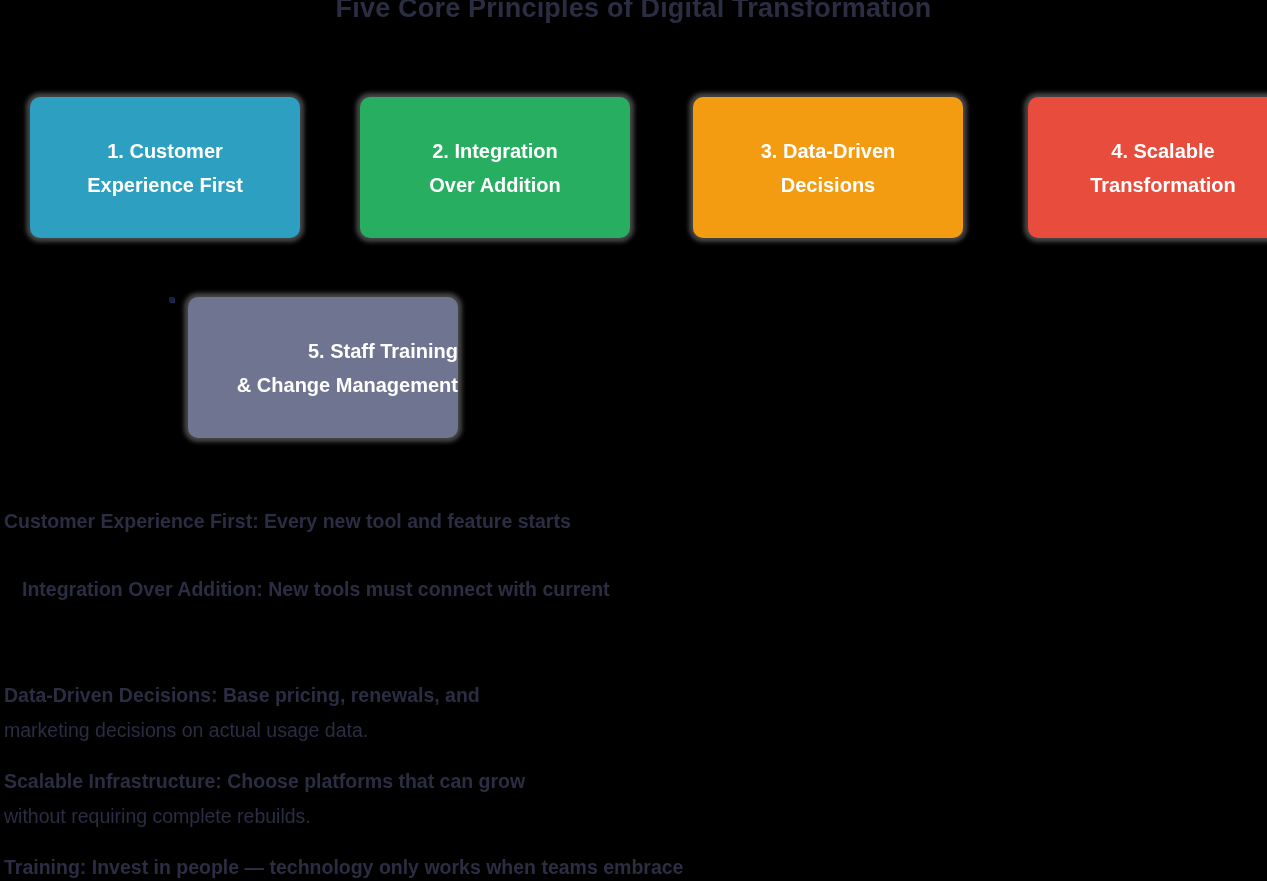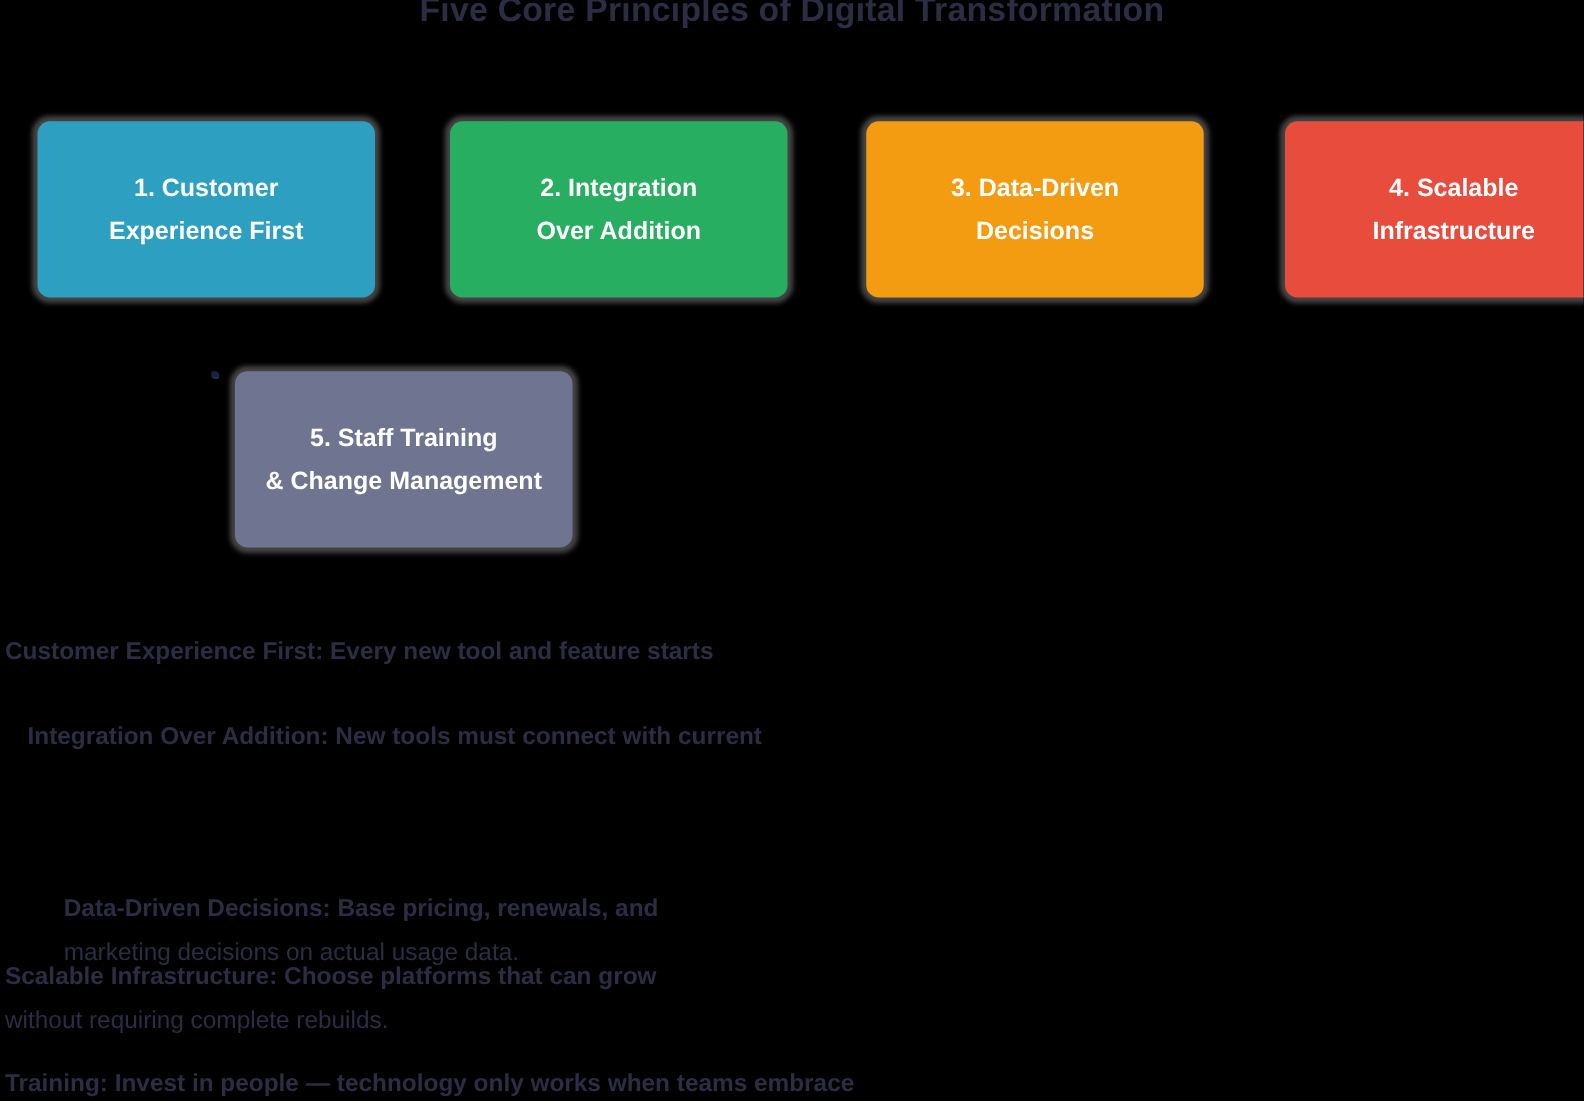--- a/index.html
+++ b/index.html
@@ -81,7 +81,7 @@
 
   <div class="box box4" style="background: rgb(231, 76, 60);">
     <span>4. Scalable</span>
-    <span>Infrastructure</span>
+    <span>Transformation</span>
   </div>
 
   <span class="artifact"></span>

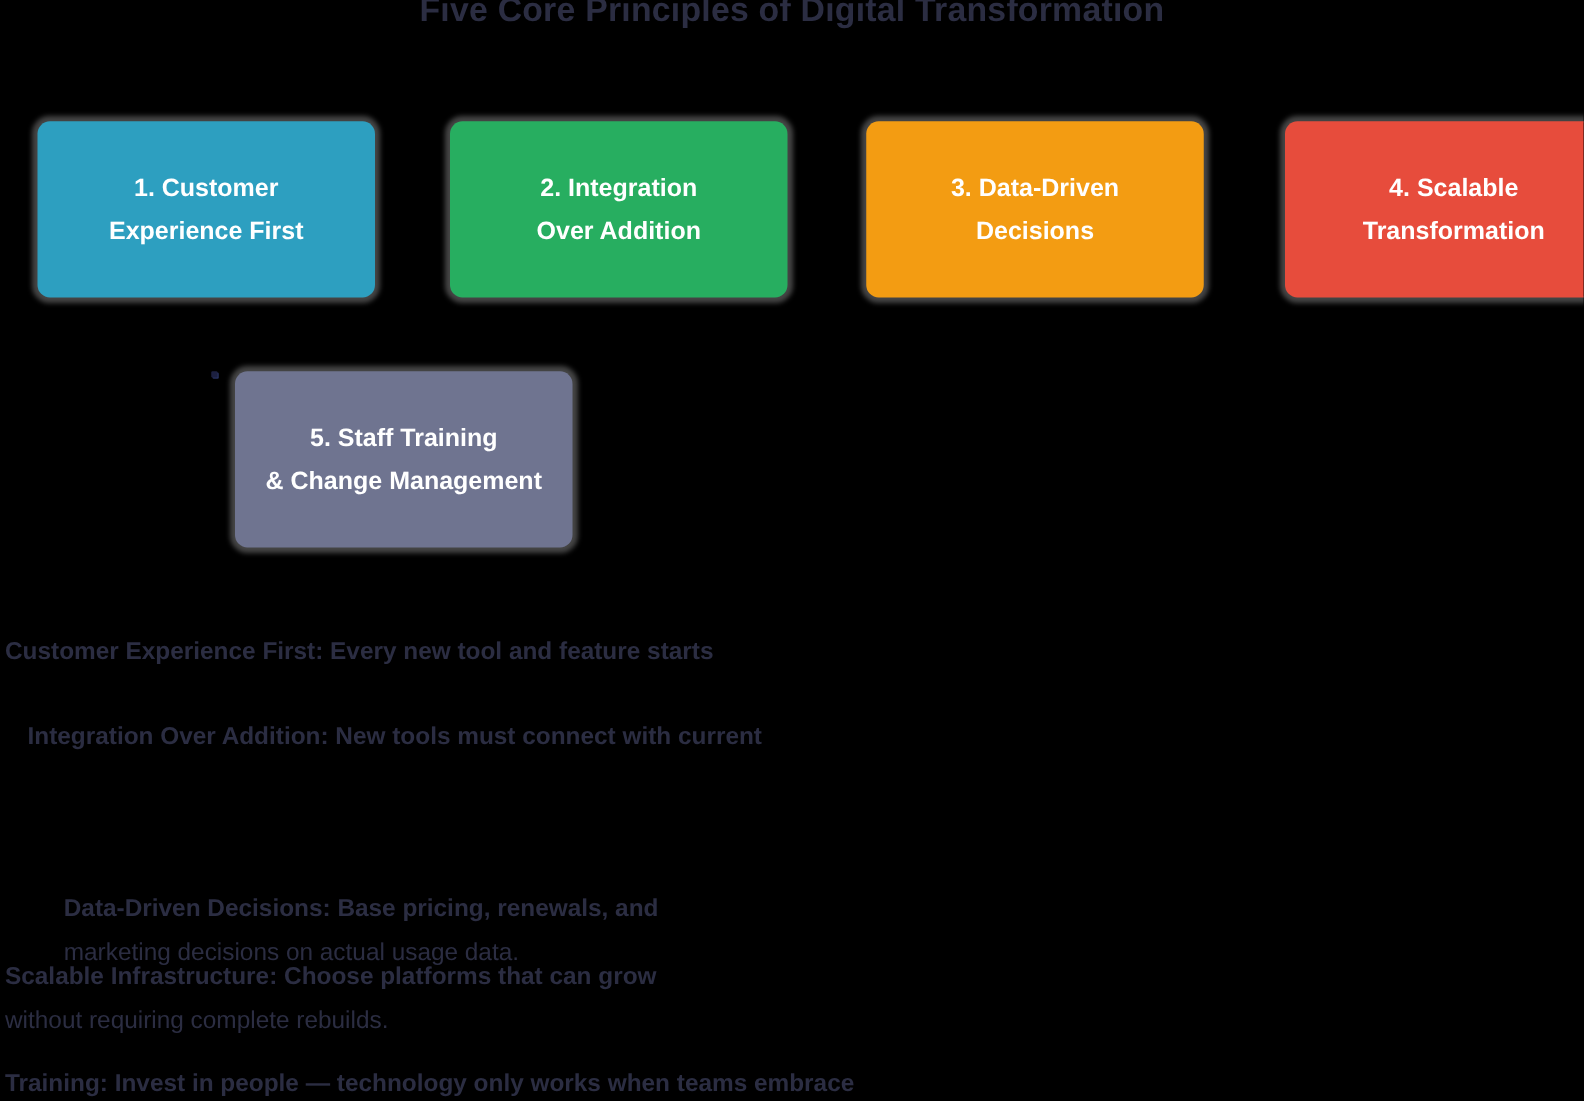--- a/index.html
+++ b/index.html
@@ -86,7 +86,7 @@
 
   <span class="artifact"></span>
 
-  <div class="box box5" style="background: rgb(111, 116, 144);">
+  <div class="box box5" style="background: rgb(111, 116, 144); align-items: flex-end;">
     <span>5. Staff Training</span>
     <span>&amp; Change Management</span>
   </div>

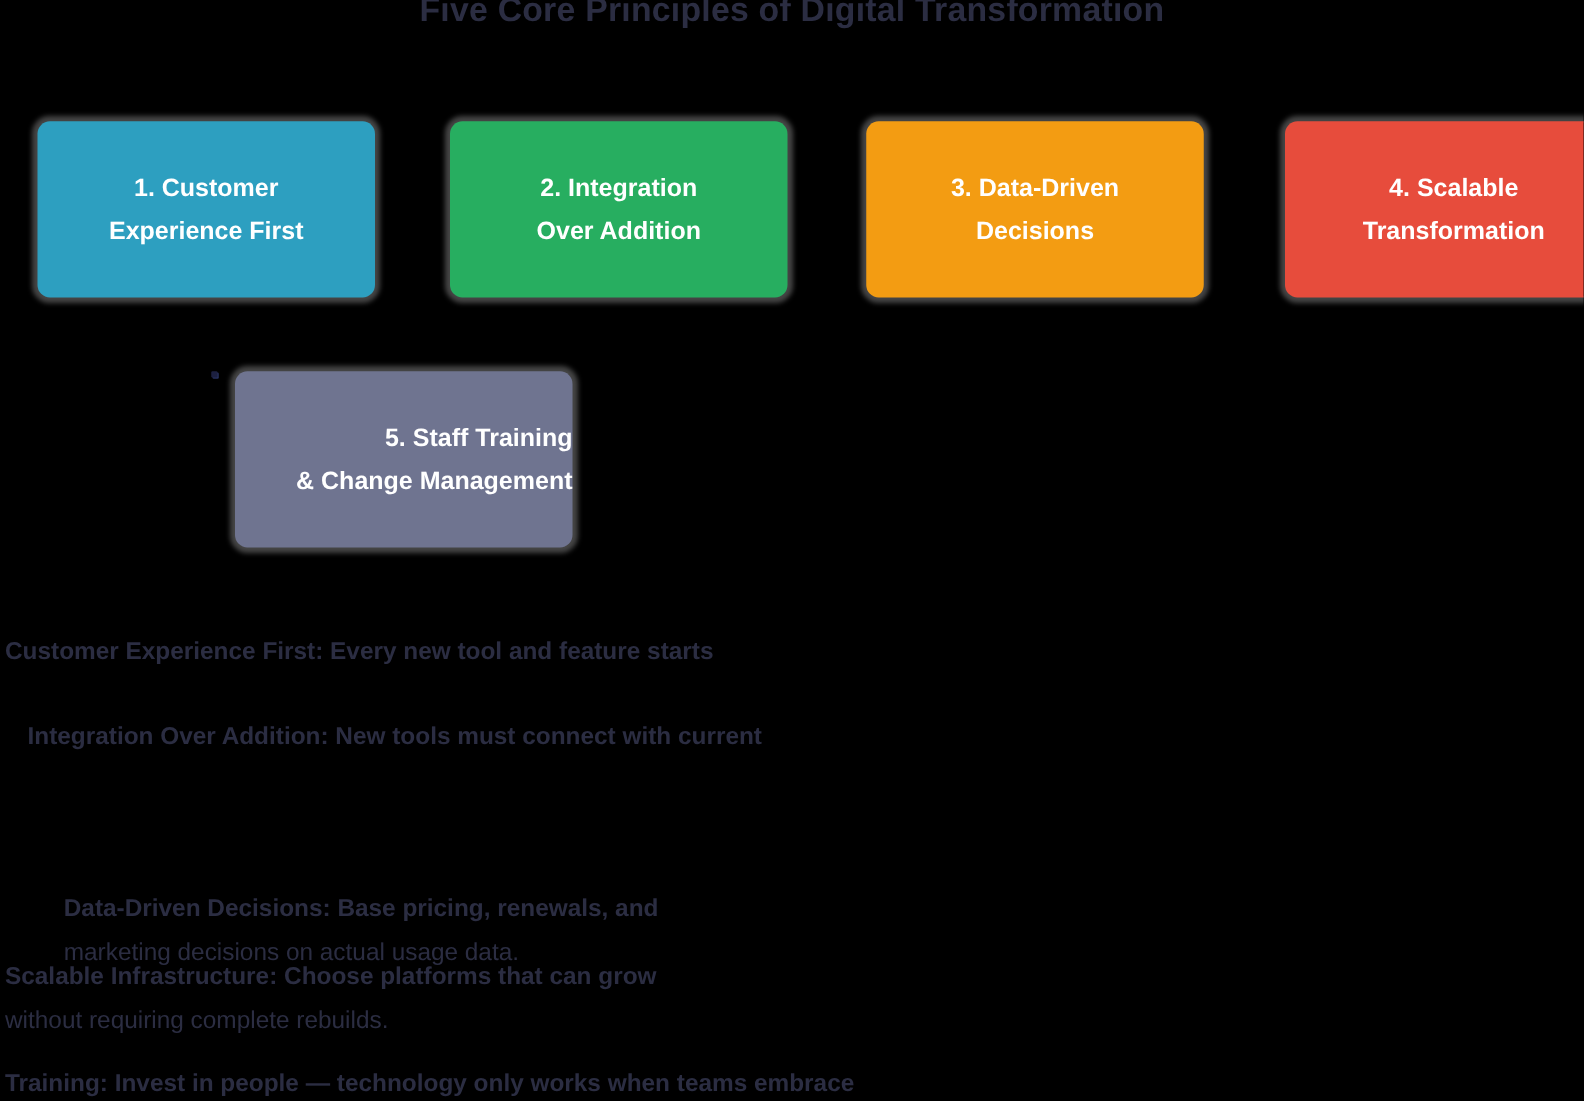--- a/index.html
+++ b/index.html
@@ -53,7 +53,7 @@
   .para .line2{display:block;font-weight:400;}
   .p1{top:504px;}
   .p2{top:572px;margin-left:18px;}
-  .p3{top:710px;margin-left:47px;}
+  .p3{top:678px;}
   .p4{top:764px;}
   .p5{top:850px;}
 </style>

